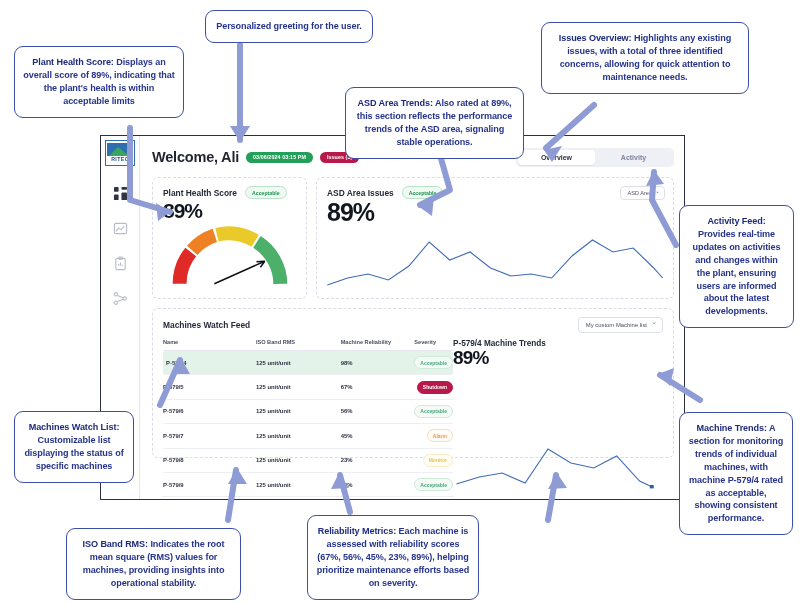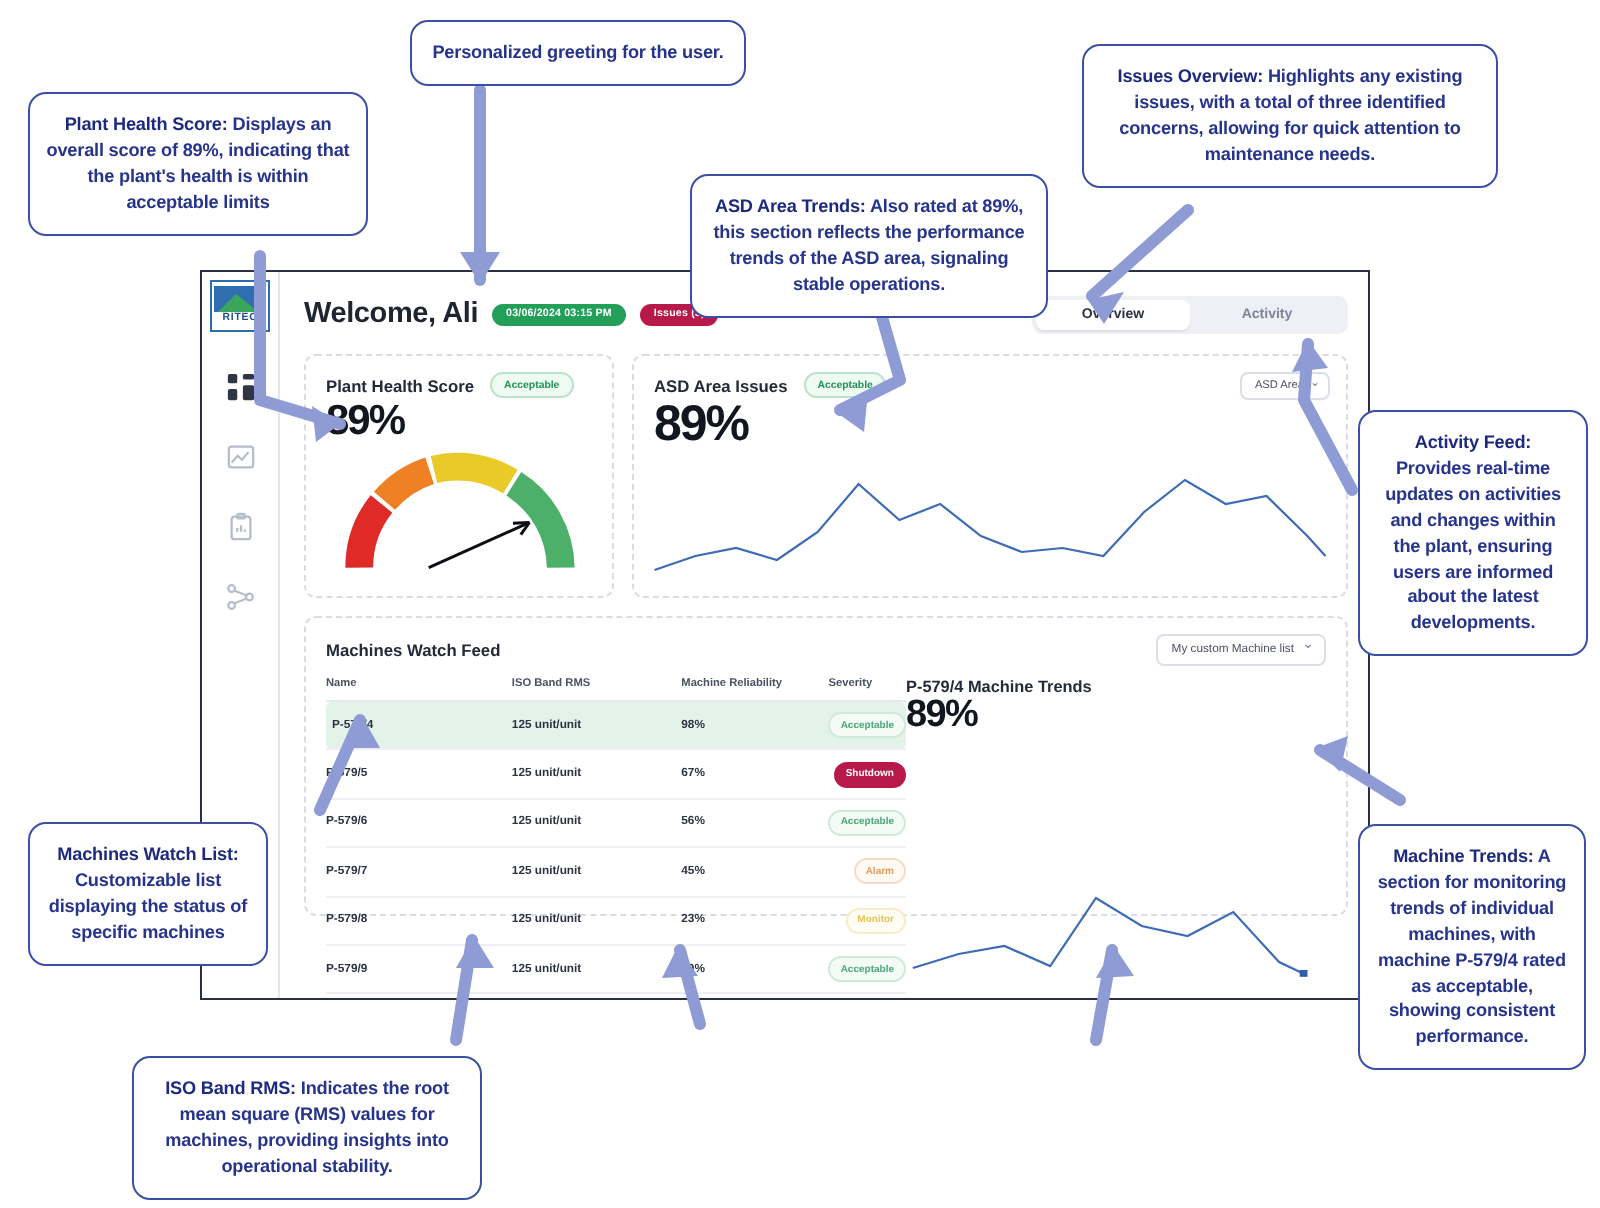--- a/index.html
+++ b/index.html
@@ -398,6 +398,9 @@
     <b>ISO Band RMS:</b><span> Indicates the root mean square (RMS) values for machines, providing insights into operational stability.</span>
   </div>
 
+  <div class="callout" style="left:307px; top:515px; width:172px;">
+    <b>Reliability Metrics:</b><span> Each machine is assessed with reliability scores (67%, 56%, 45%, 23%, 89%), helping prioritize maintenance efforts based on severity.</span>
+  </div>
 
 </div>
 

